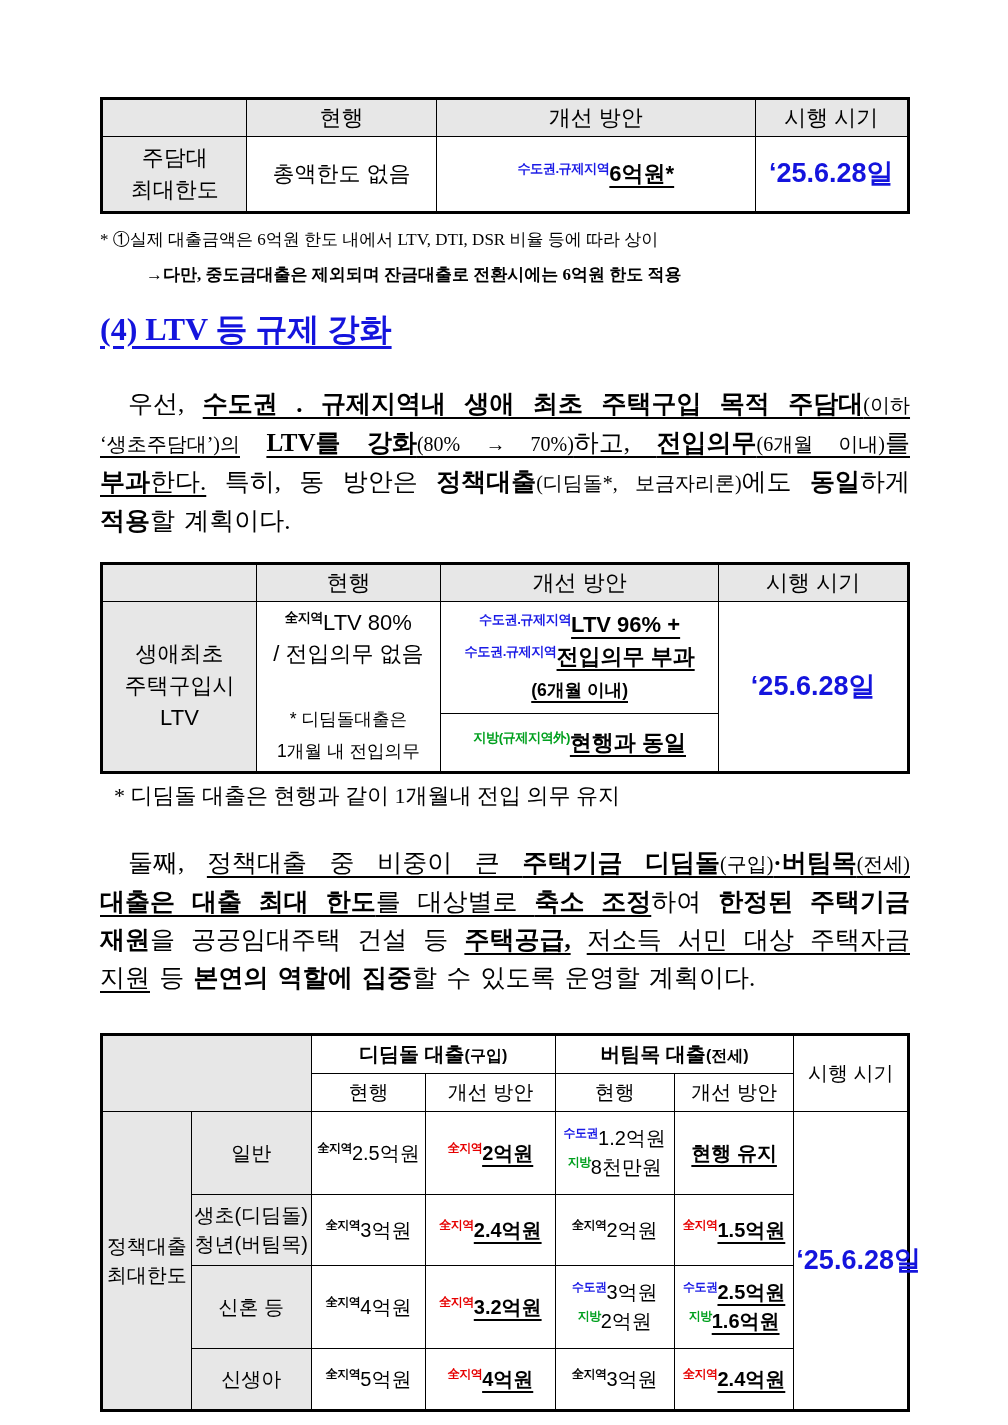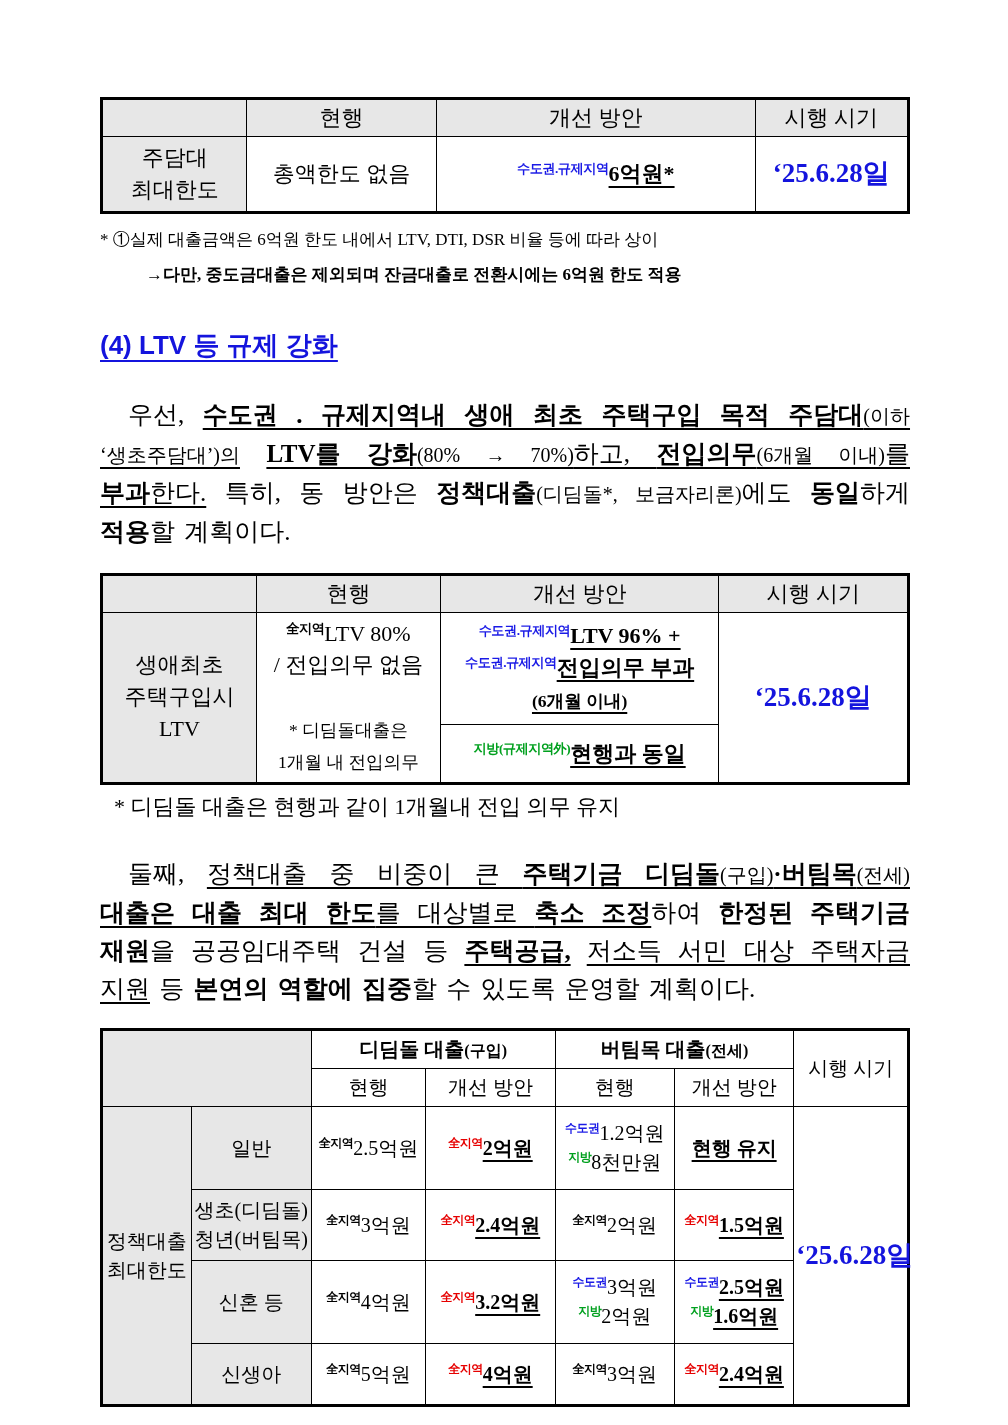--- a/index.html
+++ b/index.html
@@ -44,7 +44,7 @@
   
   table{
     width:100%;border-collapse:collapse;table-layout:fixed;
-    font-family:Liberation Serif, serif;
+    font-family:Liberation Sans, sans-serif;
     border:3px solid #000;
   }
   td{

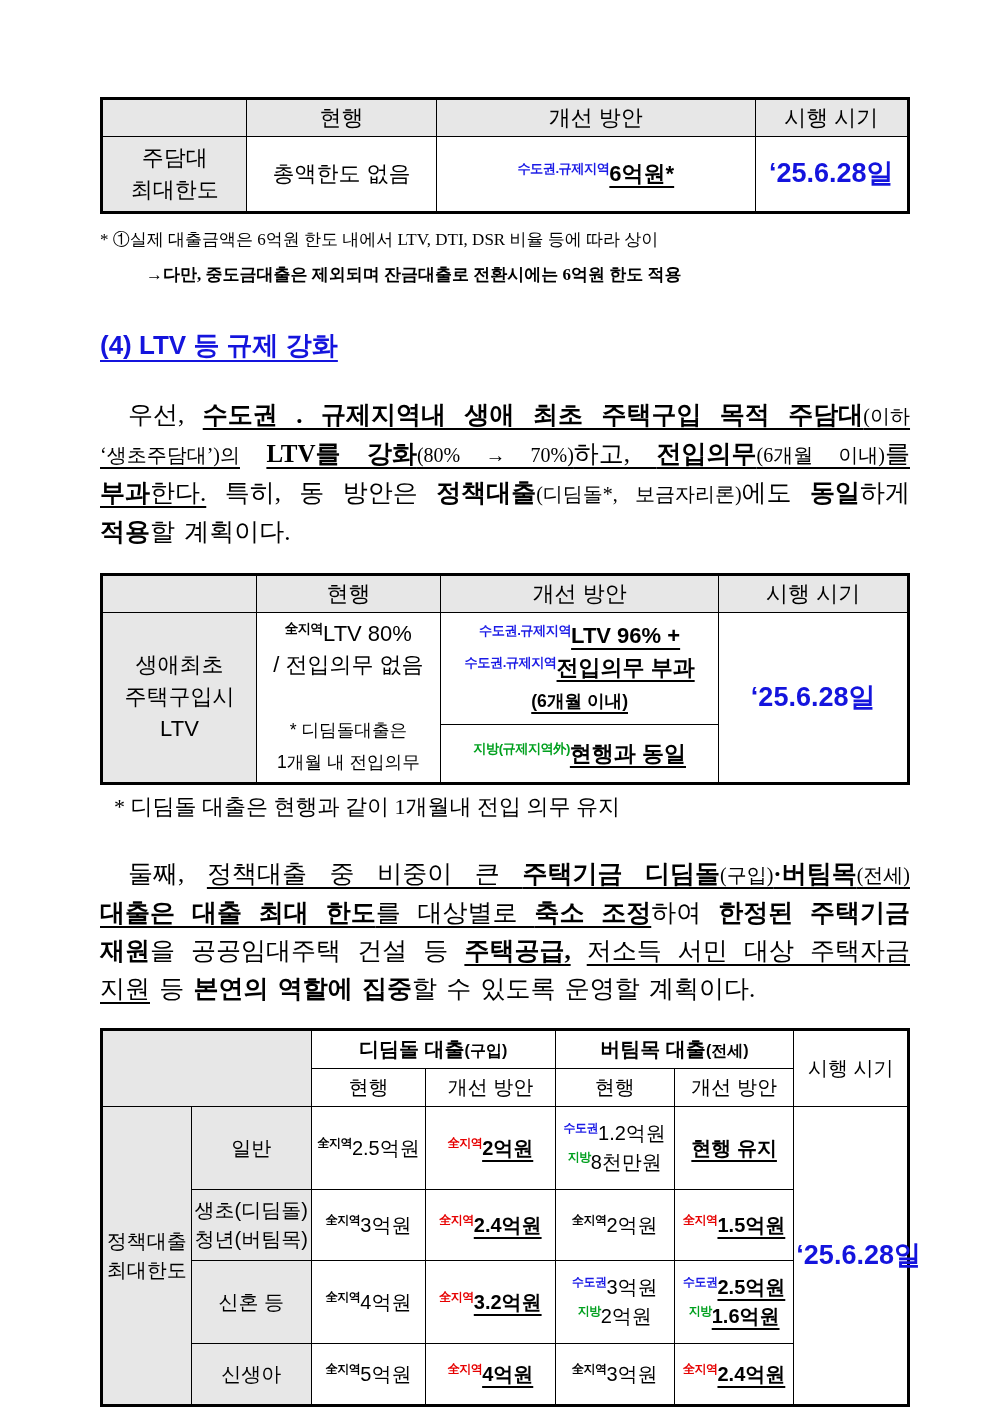--- a/index.html
+++ b/index.html
@@ -30,10 +30,10 @@
   }
   p.body{text-indent:28px;margin-top:33px;}
   .heading{
-    font-family:Liberation Sans, sans-serif;
-    font-size:26px;font-weight:bold;color:var(--accent-blue);
+    font-family:Liberation Serif, serif;
+    font-size:32px;font-weight:bold;color:var(--accent-blue);
     text-decoration:underline;text-underline-offset:6px;
-    margin:36px 0 0 0;
+    margin:16px 0 0 0;
   }
   
   .fnblock{margin:8px 0 0 0;font-size:17px;line-height:35px;word-break:keep-all;}

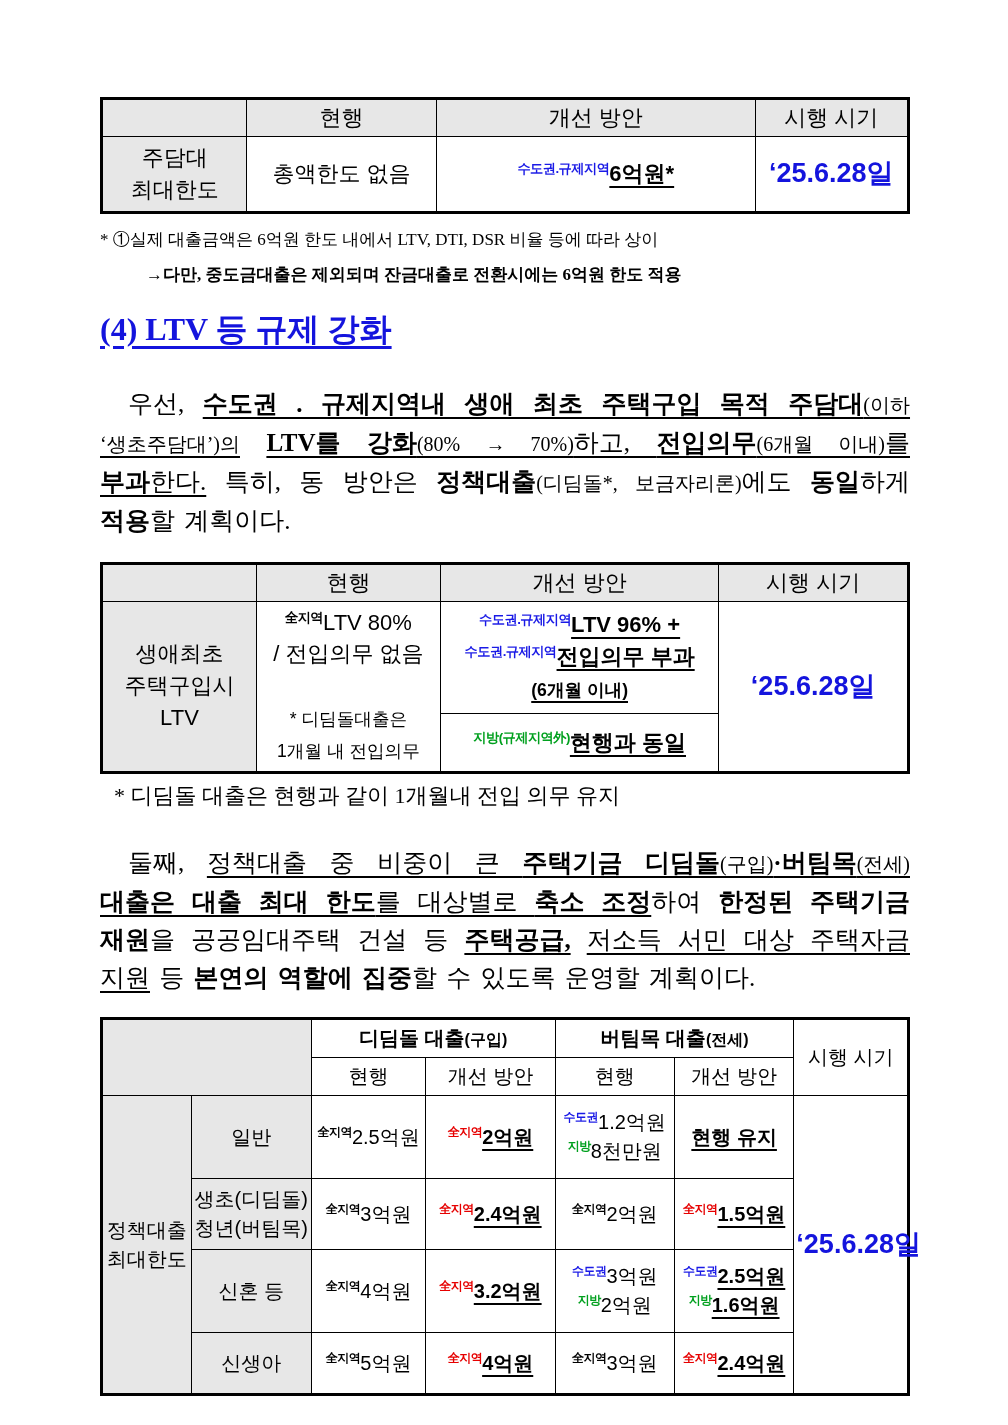--- a/index.html
+++ b/index.html
@@ -61,7 +61,7 @@
   .tdate{font-size:27px;}
   .mt-t1{margin-top:0;}
   .mt-t2{margin-top:22px;}
-  .mt-t3{margin-top:20px;border-radius:13px;}
+  .mt-t3{margin-top:36px;border-radius:13px;}
   .mt-p1{margin-top:16px;}
   .mt-p2{margin-top:36px;}
   .mt-p3{margin-top:28px;}

